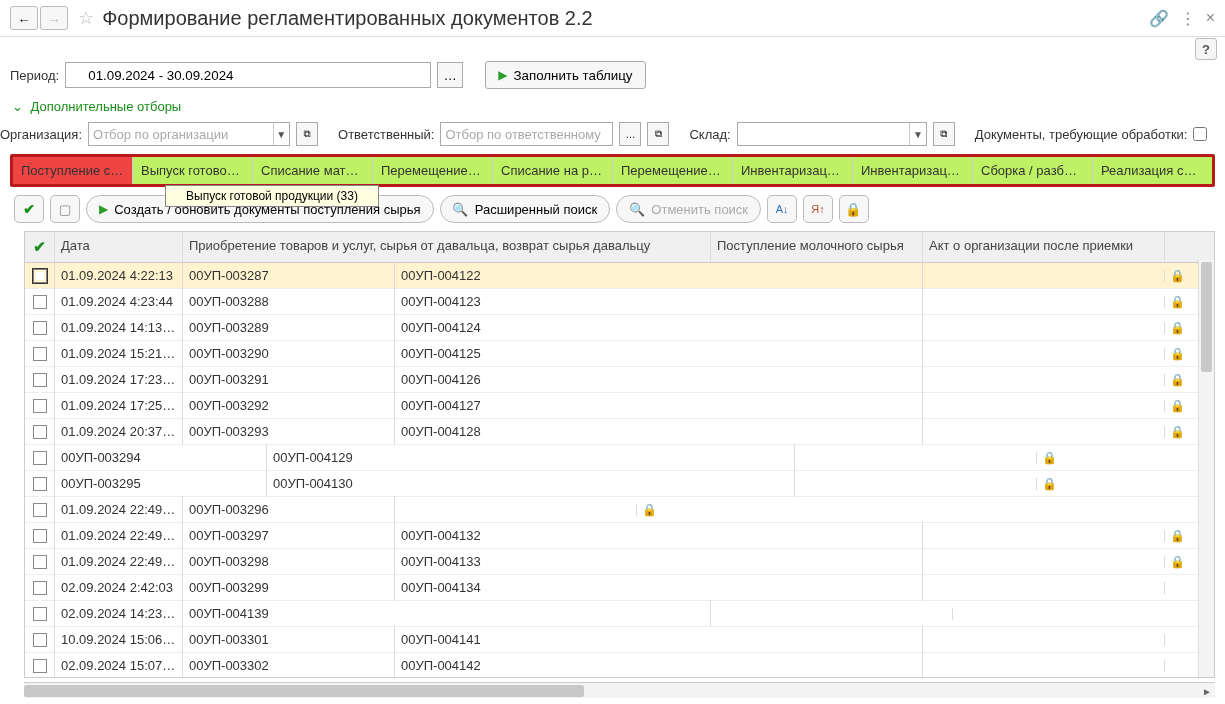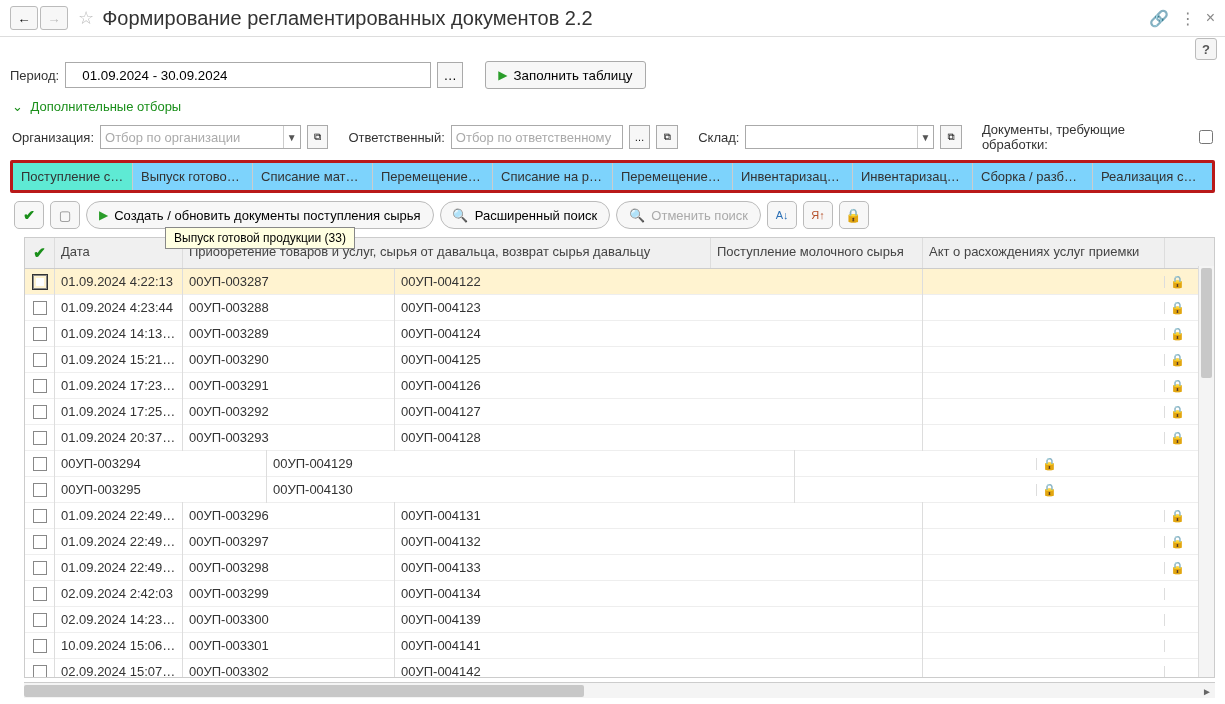--- a/index.html
+++ b/index.html
@@ -18,7 +18,7 @@
   
   .row-pad { padding: 6px 10px; display:flex; align-items:center; gap:6px; }
   .label { color:#333; }
-  .period-input { height:26px; width:366px; border:1px solid #aaa; padding:0 16px; }
+  .period-input { height:26px; width:366px; border:1px solid #aaa; padding:0 22px; }
   .small-btn { height:26px; min-width:26px; border:1px solid #aaa; background:#f7f7f7; display:inline-flex; align-items:center; justify-content:center; cursor:pointer; padding:0 4px;}
   .fill-btn { height:28px; border:1px solid #aaa; background:#f7f7f7; border-radius:3px; padding:0 12px; display:inline-flex; align-items:center; gap:6px; cursor:pointer;}
   .play-green { color:#2a9d2a; font-size:12px;}

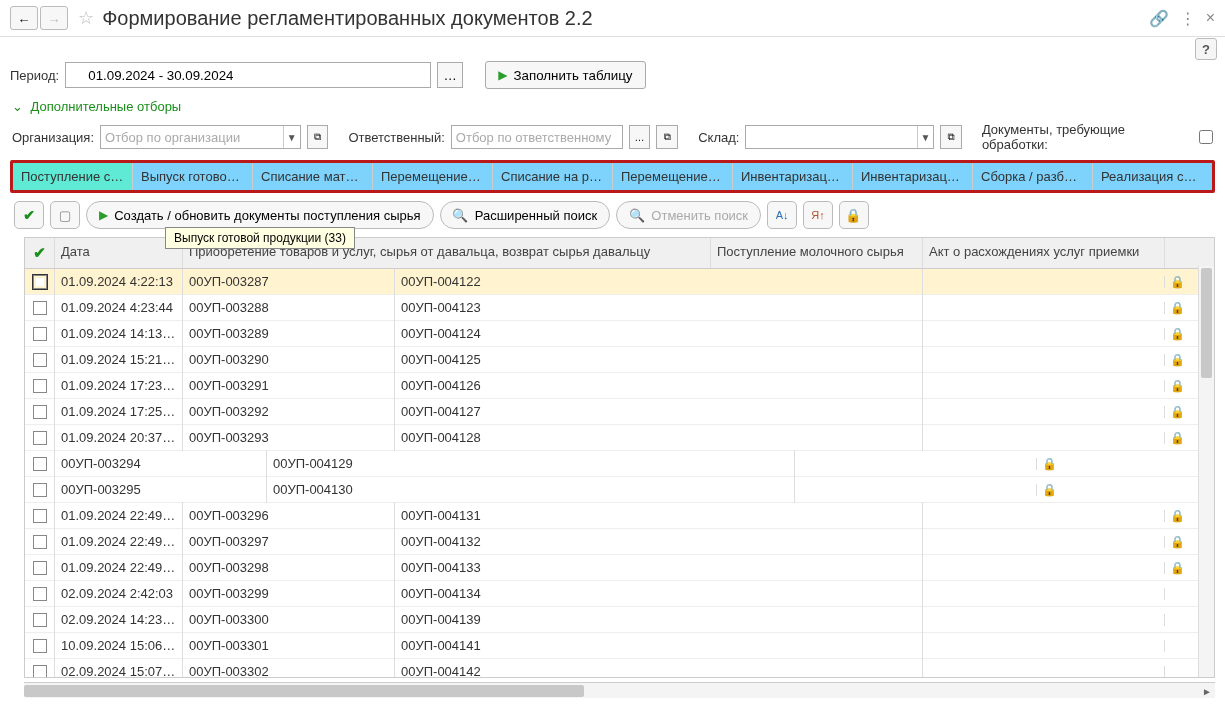--- a/index.html
+++ b/index.html
@@ -27,7 +27,7 @@
   .extra-filter .chev { margin-right:4px; }
 
   
-  .filter-row { padding:4px 12px 8px 12px; display:flex; align-items:center; gap:6px; }
+  .filter-row { padding:4px 12px 8px 0; display:flex; align-items:center; gap:6px; }
   .combo { height:24px; border:1px solid #aaa; background:#fff; position:relative; display:flex; align-items:center; }
   .combo input { border:none; outline:none; height:100%; padding:0 4px; font-size:13px; width:100%;}
   .combo input::placeholder { color:#aaa; }

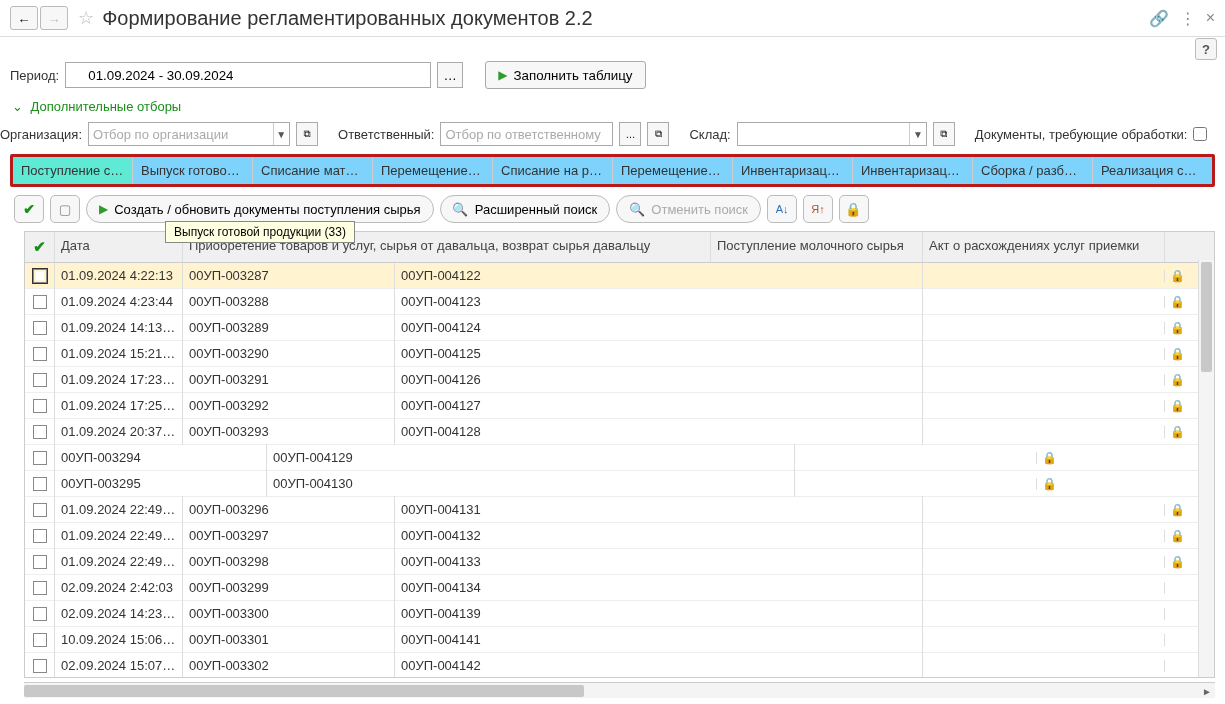--- a/index.html
+++ b/index.html
@@ -40,7 +40,7 @@
   .tabs-wrap { margin:0 10px; border:3px solid #b91919; border-radius:2px; display:flex; background:#f0f0f0; }
   .tab { flex:1 1 0; min-width:0; border-right:1px solid #ccc; padding:6px 8px; font-size:13px; color:#333; white-space:nowrap; overflow:hidden; text-overflow:ellipsis; cursor:pointer; background:#7dd3fc;}
   .tab:last-child{border-right:none;}
-  .tab.active { background:#5eead4; }
+  .tab.active { background:#ef4444; }
 
   
   .toolbar { padding:8px 14px; display:flex; align-items:center; gap:6px; position:relative;}

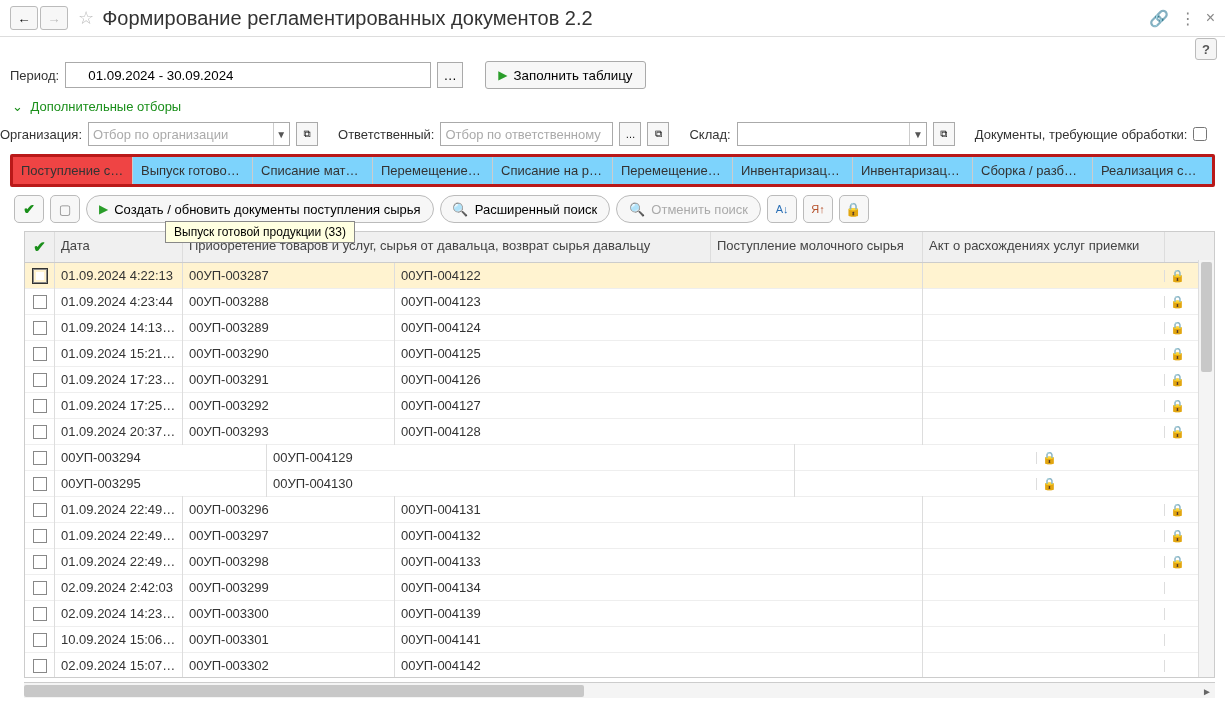--- a/index.html
+++ b/index.html
@@ -38,7 +38,7 @@
 
   
   .tabs-wrap { margin:0 10px; border:3px solid #b91919; border-radius:2px; display:flex; background:#f0f0f0; }
-  .tab { flex:1 1 0; min-width:0; border-right:1px solid #ccc; padding:6px 8px; font-size:13px; color:#333; white-space:nowrap; overflow:hidden; text-overflow:ellipsis; cursor:pointer; background:#7dd3fc;}
+  .tab { flex:1 1 0; min-width:0; border-right:1px solid #ccc; padding:6px 8px; font-size:13px; color:#333; white-space:nowrap; overflow:hidden; text-overflow:ellipsis; cursor:pointer; background:#bef264;}
   .tab:last-child{border-right:none;}
   .tab.active { background:#ef4444; }
 

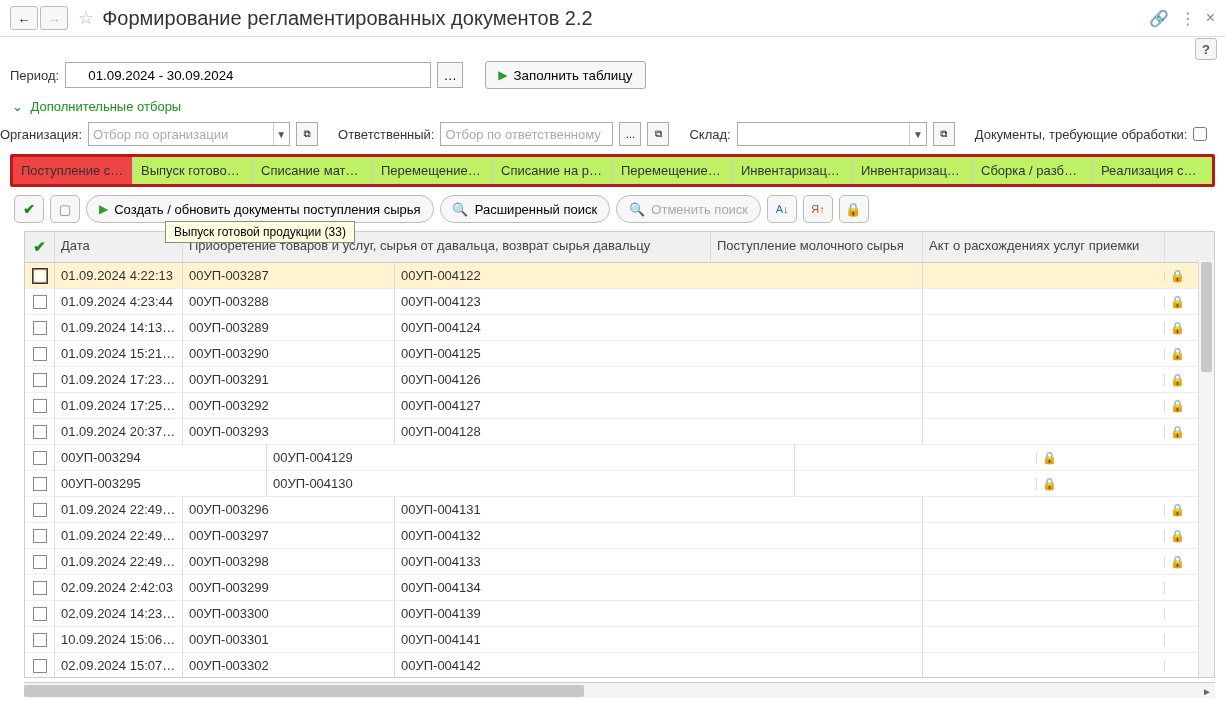--- a/index.html
+++ b/index.html
@@ -47,7 +47,7 @@
   .tb-btn { height:28px; border:1px solid #bbb; background:#f7f7f7; border-radius:14px; padding:0 12px; display:inline-flex; align-items:center; gap:6px; cursor:pointer; font-size:13px;}
   .tb-icon-btn { width:30px; height:28px; border:1px solid #bbb; background:#f7f7f7; border-radius:5px; display:inline-flex; align-items:center; justify-content:center; cursor:pointer;}
   .tb-btn.disabled, .tb-icon-btn.locked { color:#aaa; }
-  .tooltip { position:absolute; left:165px; top:-2px; background:#ffffe1; border:1px solid #888; padding:3px 8px; font-size:12px; z-index:10; color:#000;margin-top:36px;}
+  .tooltip { position:absolute; left:165px; top:-2px; background:#ffffe1; border:1px solid #888; padding:3px 20px; font-size:12px; z-index:10; color:#000;}
   .check-green { color:#1a8f1a; font-weight:bold; font-size:14px;}
 
   

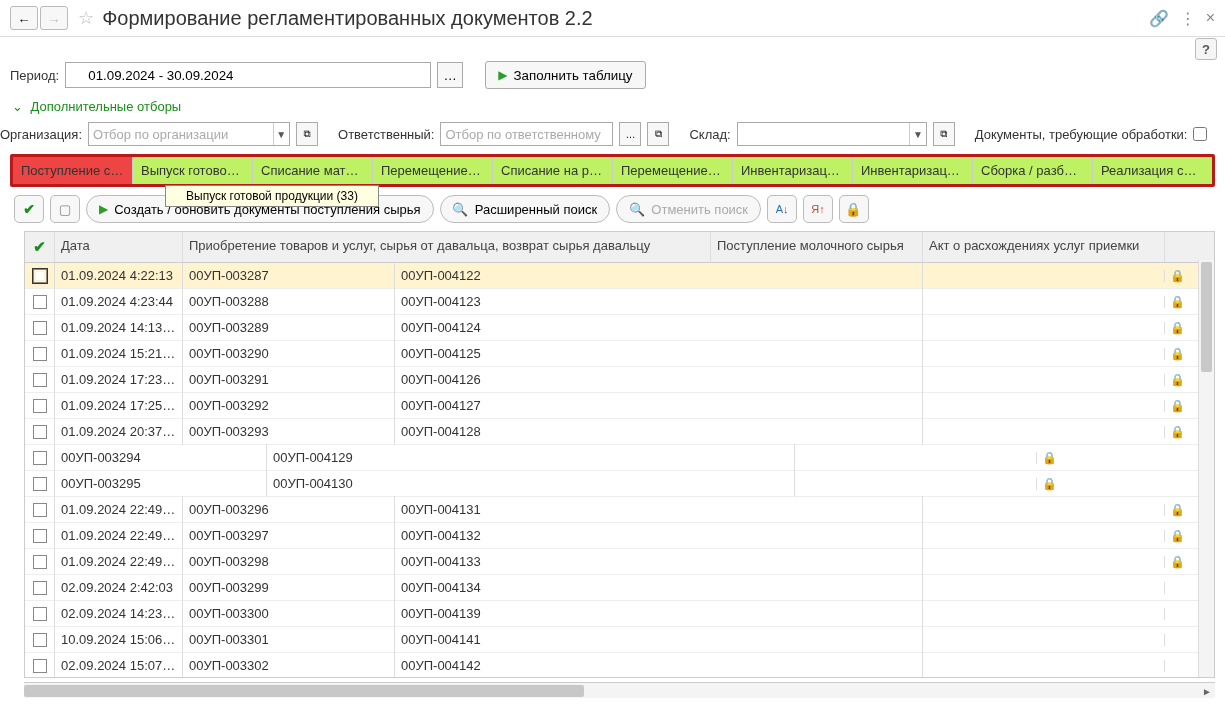--- a/index.html
+++ b/index.html
@@ -193,7 +193,7 @@
     <div class="th col-date">Дата</div>
     <div class="th col-doc2">Приобретение товаров и услуг, сырья от давальца, возврат сырья давальцу</div>
     <div class="th col-doc1">Поступление молочного сырья</div>
-    <div class="th col-doc3">Акт о расхождениях услуг приемки</div>
+    <div class="th col-doc3">Акт о организации после приемки</div>
     <div class="th col-lock"></div>
   </div>
   <div class="tbody" id="tbody">

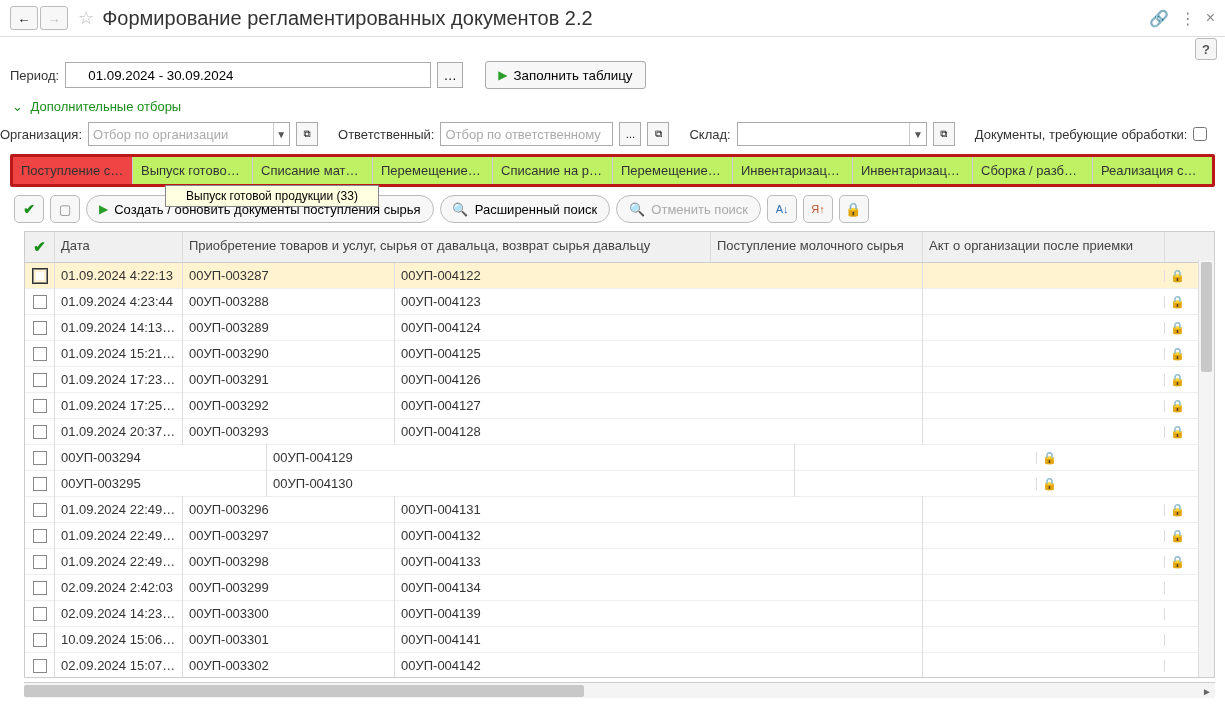--- a/index.html
+++ b/index.html
@@ -309,7 +309,6 @@
         </div>
         <div class="td col-date">01.09.2024 22:49:22</div>
         <div class="td col-doc1">00УП-003296</div>
-        <div class="td col-doc2">00УП-004131</div>
         <div class="td col-doc3"></div>
         <div class="td col-lock">
           <span class="lock-ico">🔒</span>

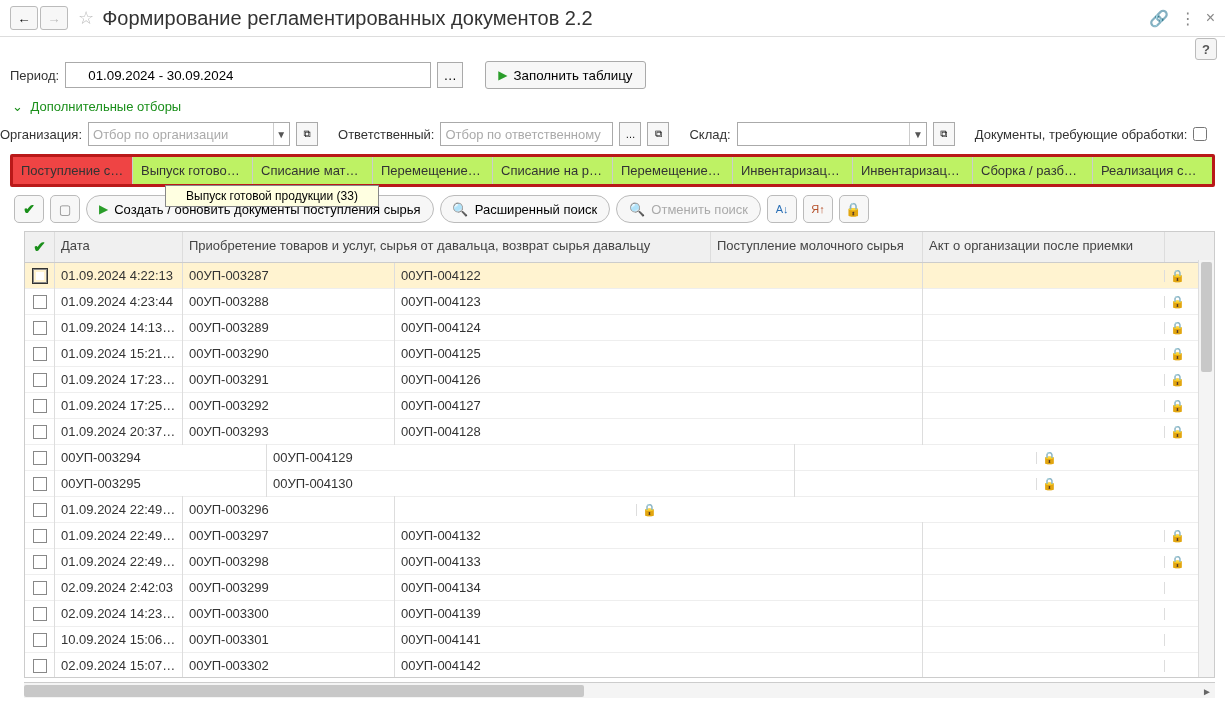--- a/index.html
+++ b/index.html
@@ -353,7 +353,6 @@
           <span class="chk-box"></span>
         </div>
         <div class="td col-date">02.09.2024 14:23:27</div>
-        <div class="td col-doc1">00УП-003300</div>
         <div class="td col-doc2">00УП-004139</div>
         <div class="td col-doc3"></div>
         <div class="td col-lock"></div>

